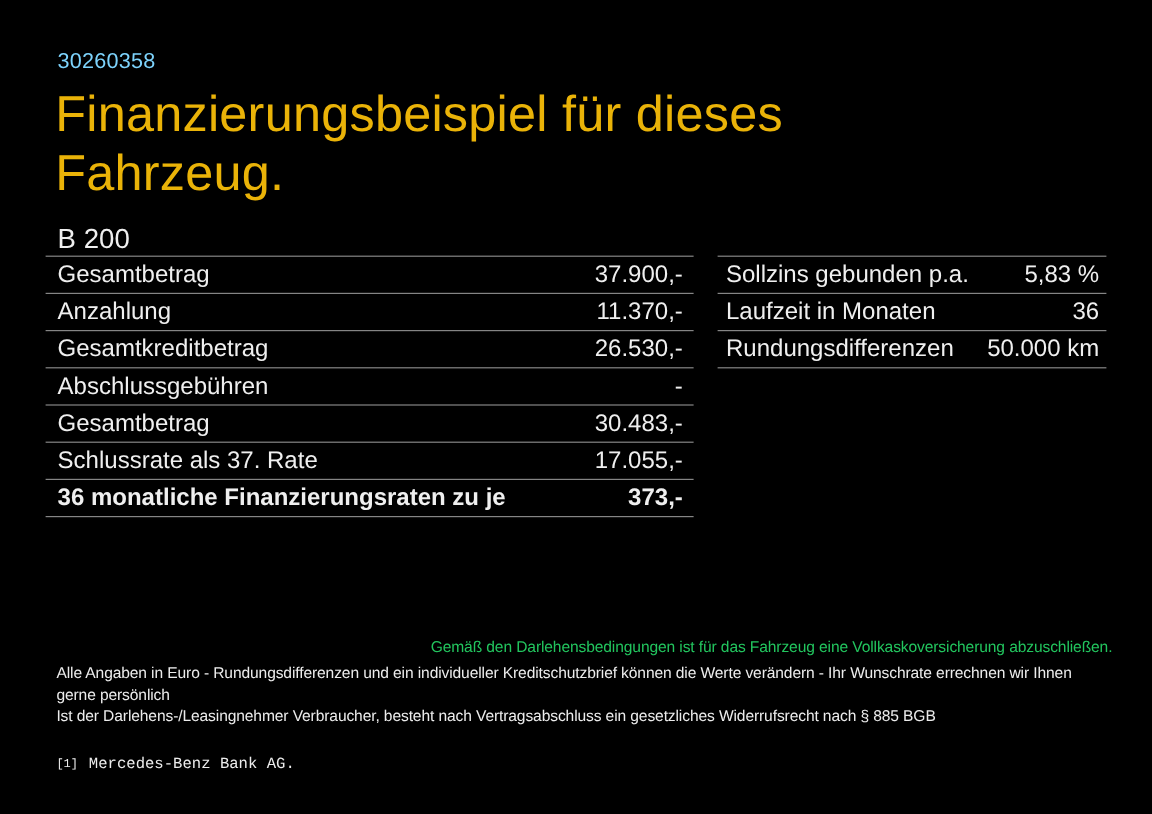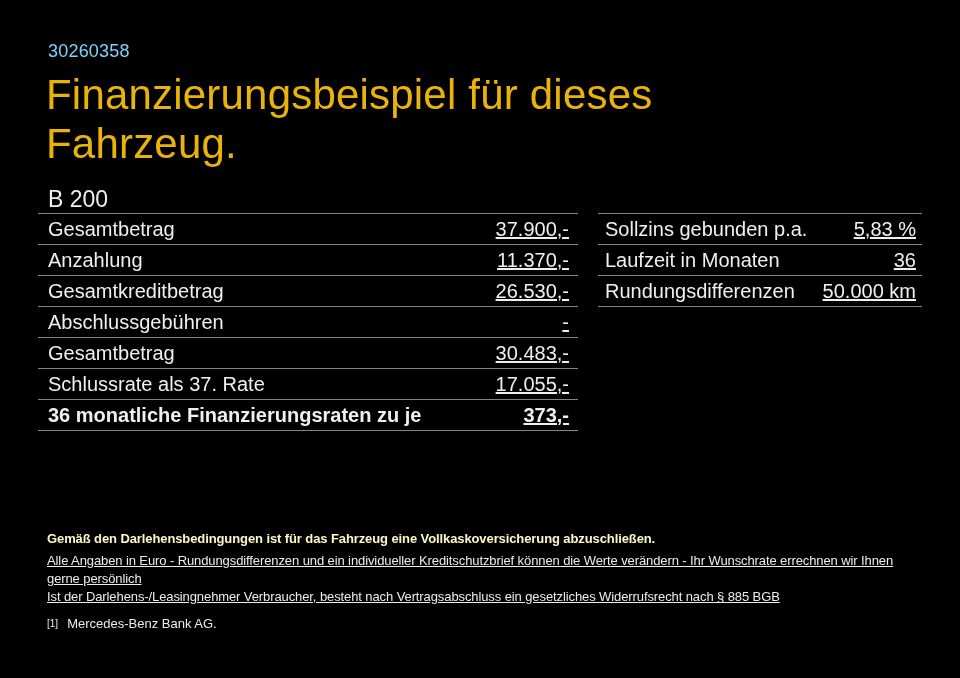--- a/index.html
+++ b/index.html
@@ -56,7 +56,7 @@
   .fin-table.left  .frow { padding: 0 9px 0 10px; }
   .fin-table.right .frow { padding: 0 6px 0 7px; }
   .frow .label { white-space: nowrap; color: #efefef; }
-  .frow .value { white-space: nowrap; text-align: left; color: #efefef; text-decoration: underline; }
+  .frow .value { white-space: nowrap; text-align: left; color: #efefef; }
   .frow.bold .label, .frow.bold .value { font-weight: 700; }
   .sup-marker {
     font-size: 11px;

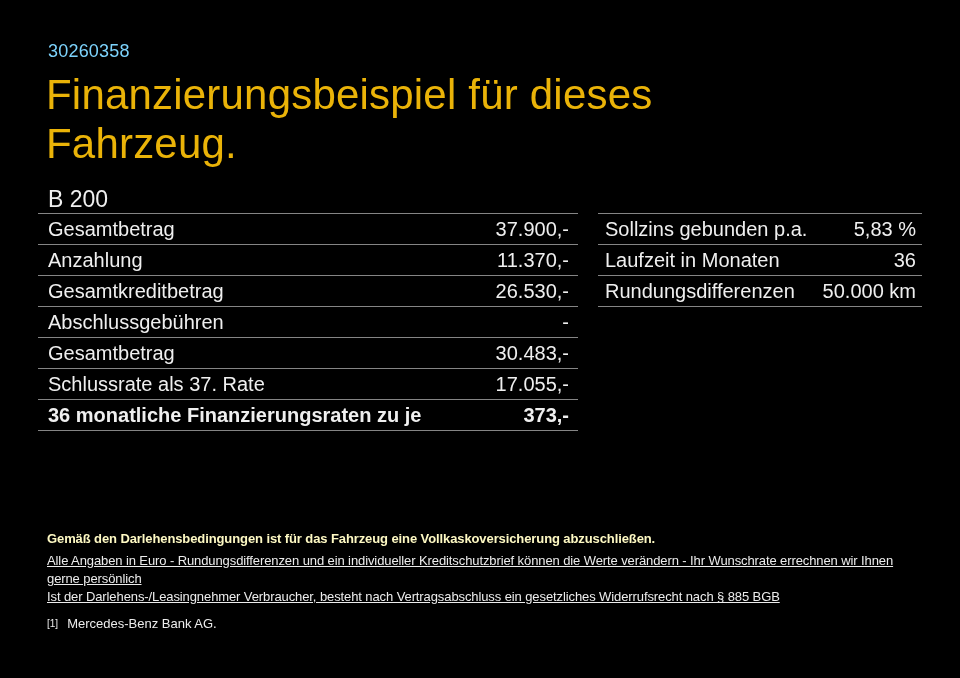--- a/index.html
+++ b/index.html
@@ -72,10 +72,11 @@
   }
   .note-bold {
     font-size: 13px;
-    font-weight: 700;
+    font-weight: 400;
     letter-spacing: -0.1px;
     margin-bottom: 6px;
-    color: #fef9c3;
+    color: #22c55e;
+    text-align: right;
   }
   .note-line {
     font-size: 13px;

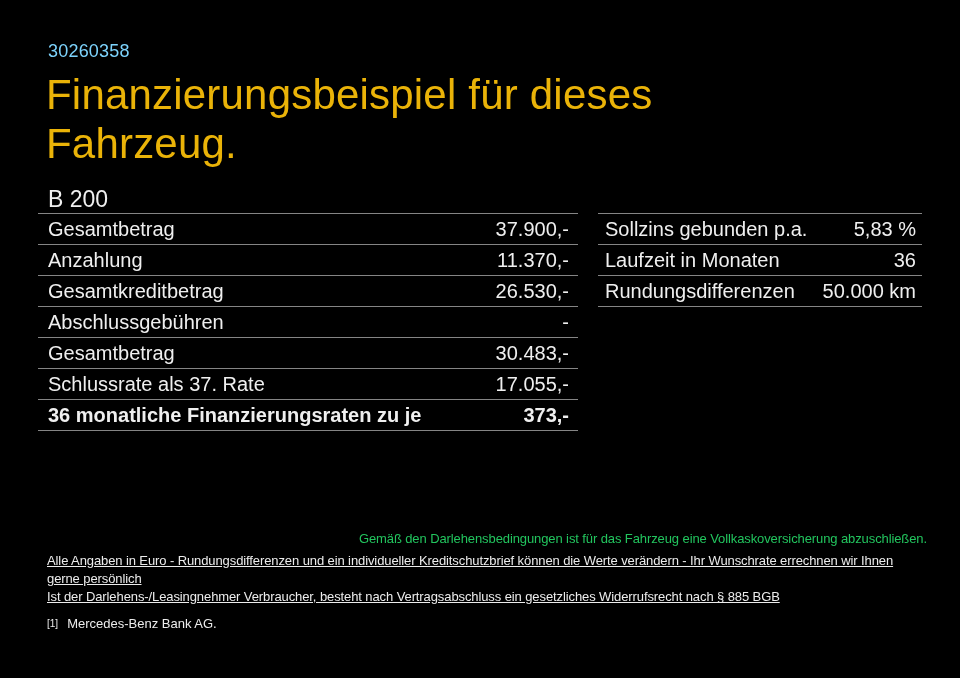--- a/index.html
+++ b/index.html
@@ -83,7 +83,6 @@
     line-height: 18px;
     letter-spacing: -0.1px;
     color: #ececec;
-    text-decoration: underline;
   }
   .footnote-row {
     margin-top: 10px;

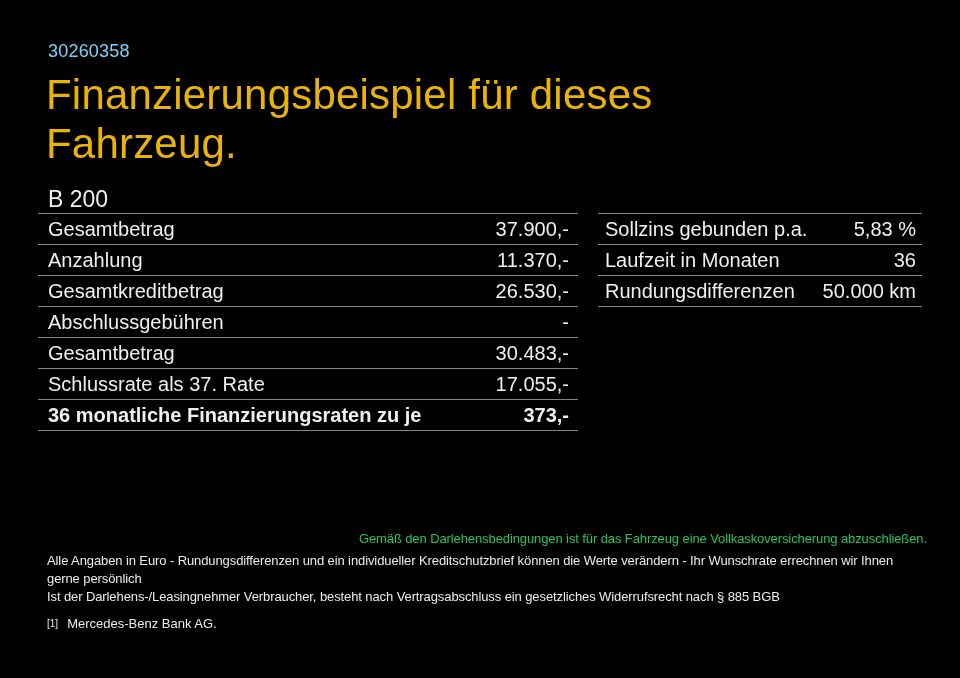--- a/index.html
+++ b/index.html
@@ -85,9 +85,10 @@
     color: #ececec;
   }
   .footnote-row {
-    margin-top: 10px;
+    margin-top: 23px;
     font-size: 13px;
     color: #ececec;
+    font-family: Liberation Mono, monospace;
   }
   .footnote-marker {
     font-size: 10px;

